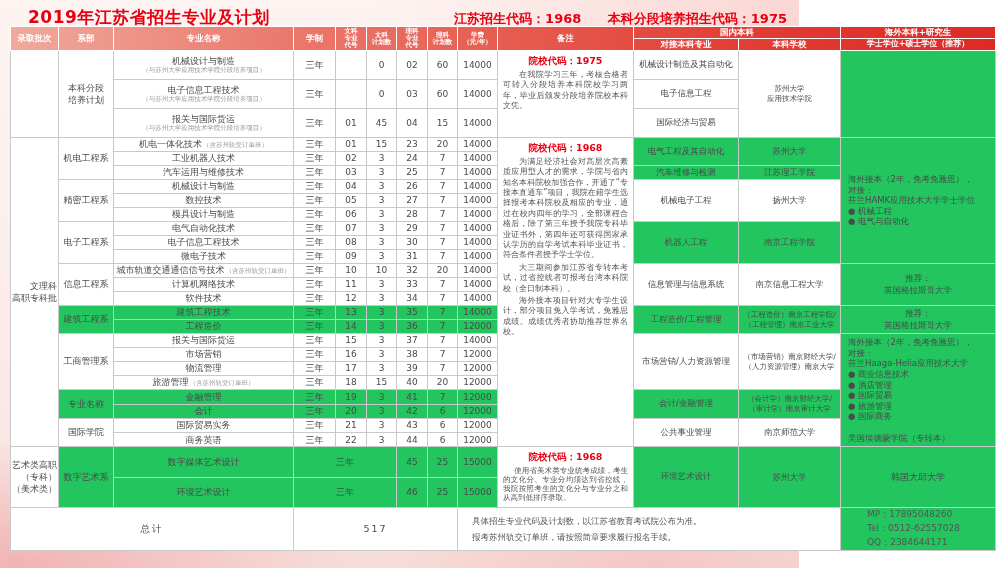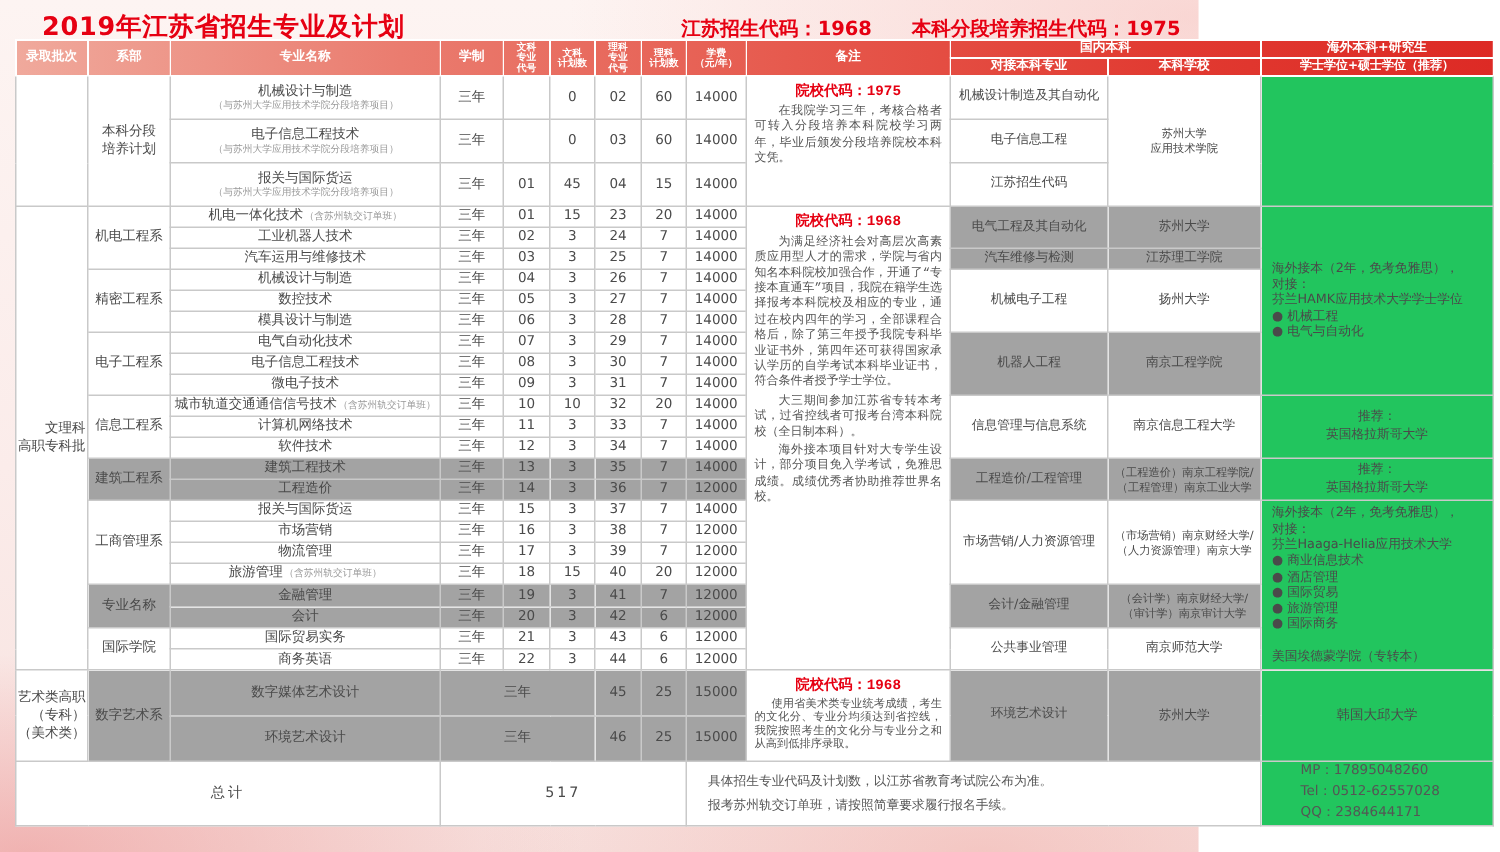--- a/index.html
+++ b/index.html
@@ -33,7 +33,7 @@
   td.link{font-size:8.5px;}
   td.school .line{font-size:7.5px;line-height:1.3;}
   td.school span{font-size:8.5px;}
-  td.remark{vertical-align:top;text-align:left;padding:3px 5px;background:#fff;font-family:Liberation Mono, monospace;}
+  td.remark{vertical-align:top;text-align:left;padding:3px 5px;background:#fff;}
   .rhead{color:#e60012;font-weight:bold;font-size:9.5px;text-align:center;margin:2px 0 3px;}
   .rpara{margin:0 0 2px;text-indent:2em;text-align:justify;font-size:8px;line-height:1.3;color:#555;}
   td.remark.small .rpara{font-size:7.5px;line-height:1.2;text-indent:1.5em;}

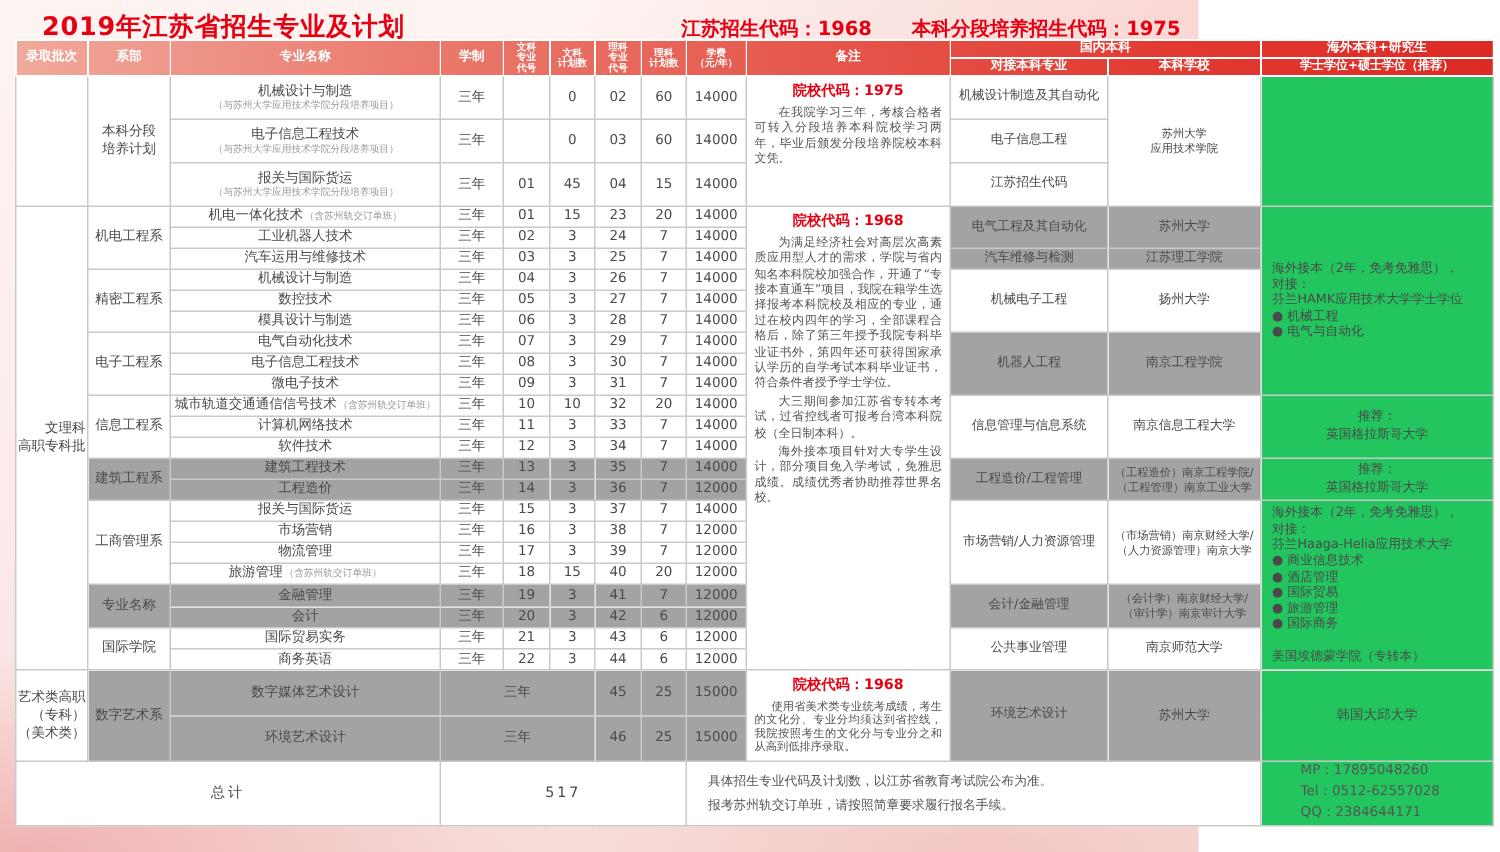--- a/index.html
+++ b/index.html
@@ -155,7 +155,7 @@
           <td><span>04</span></td>
           <td><span>15</span></td>
           <td><span>14000</span></td>
-          <td class="link"><span>江苏招生代码</span></td>
+          <td class="link"><span>国际经济与贸易</span></td>
         </tr>
         <tr class="rm">
           <td rowspan="22" class="batch">

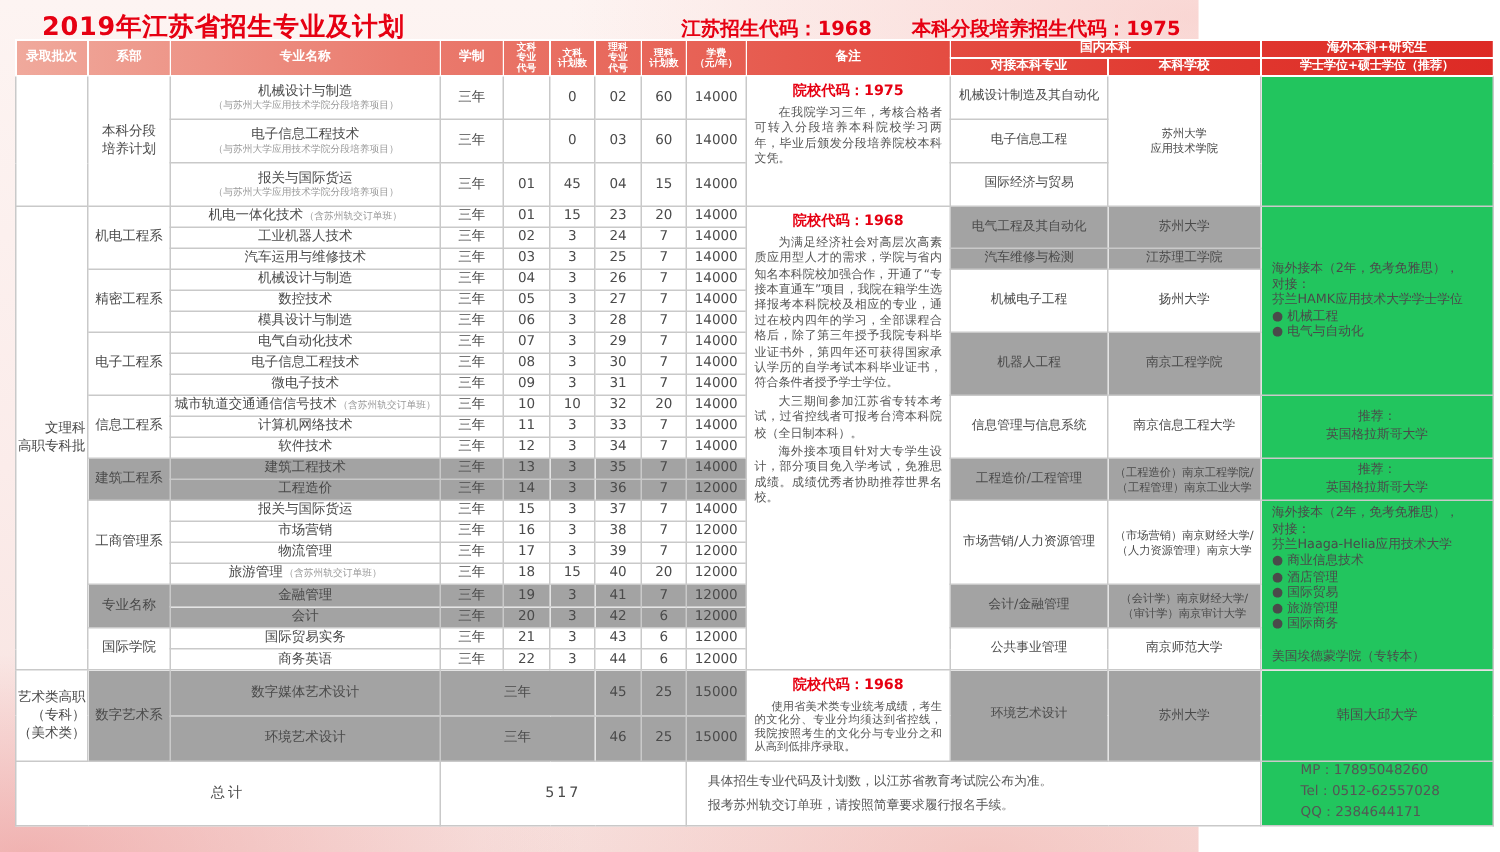--- a/index.html
+++ b/index.html
@@ -22,7 +22,7 @@
   th.hsub{font-size:8px;}
   tr.h1{height:12px;} tr.h2{height:12px;}
   tr.rt{height:29px;} tr.rm{height:14px;} tr.ra{height:27px;} tr.rf{height:36px;}
-  td.band{background:#a3a3a3;margin-left:12px;}
+  td.band{background:#22c55e;margin-left:12px;}
   td .sub{font-size:6.5px;color:#999;}
   td.stack .sub{display:block;margin-top:1px;}
   td.major .sub{margin-left:1px;}

